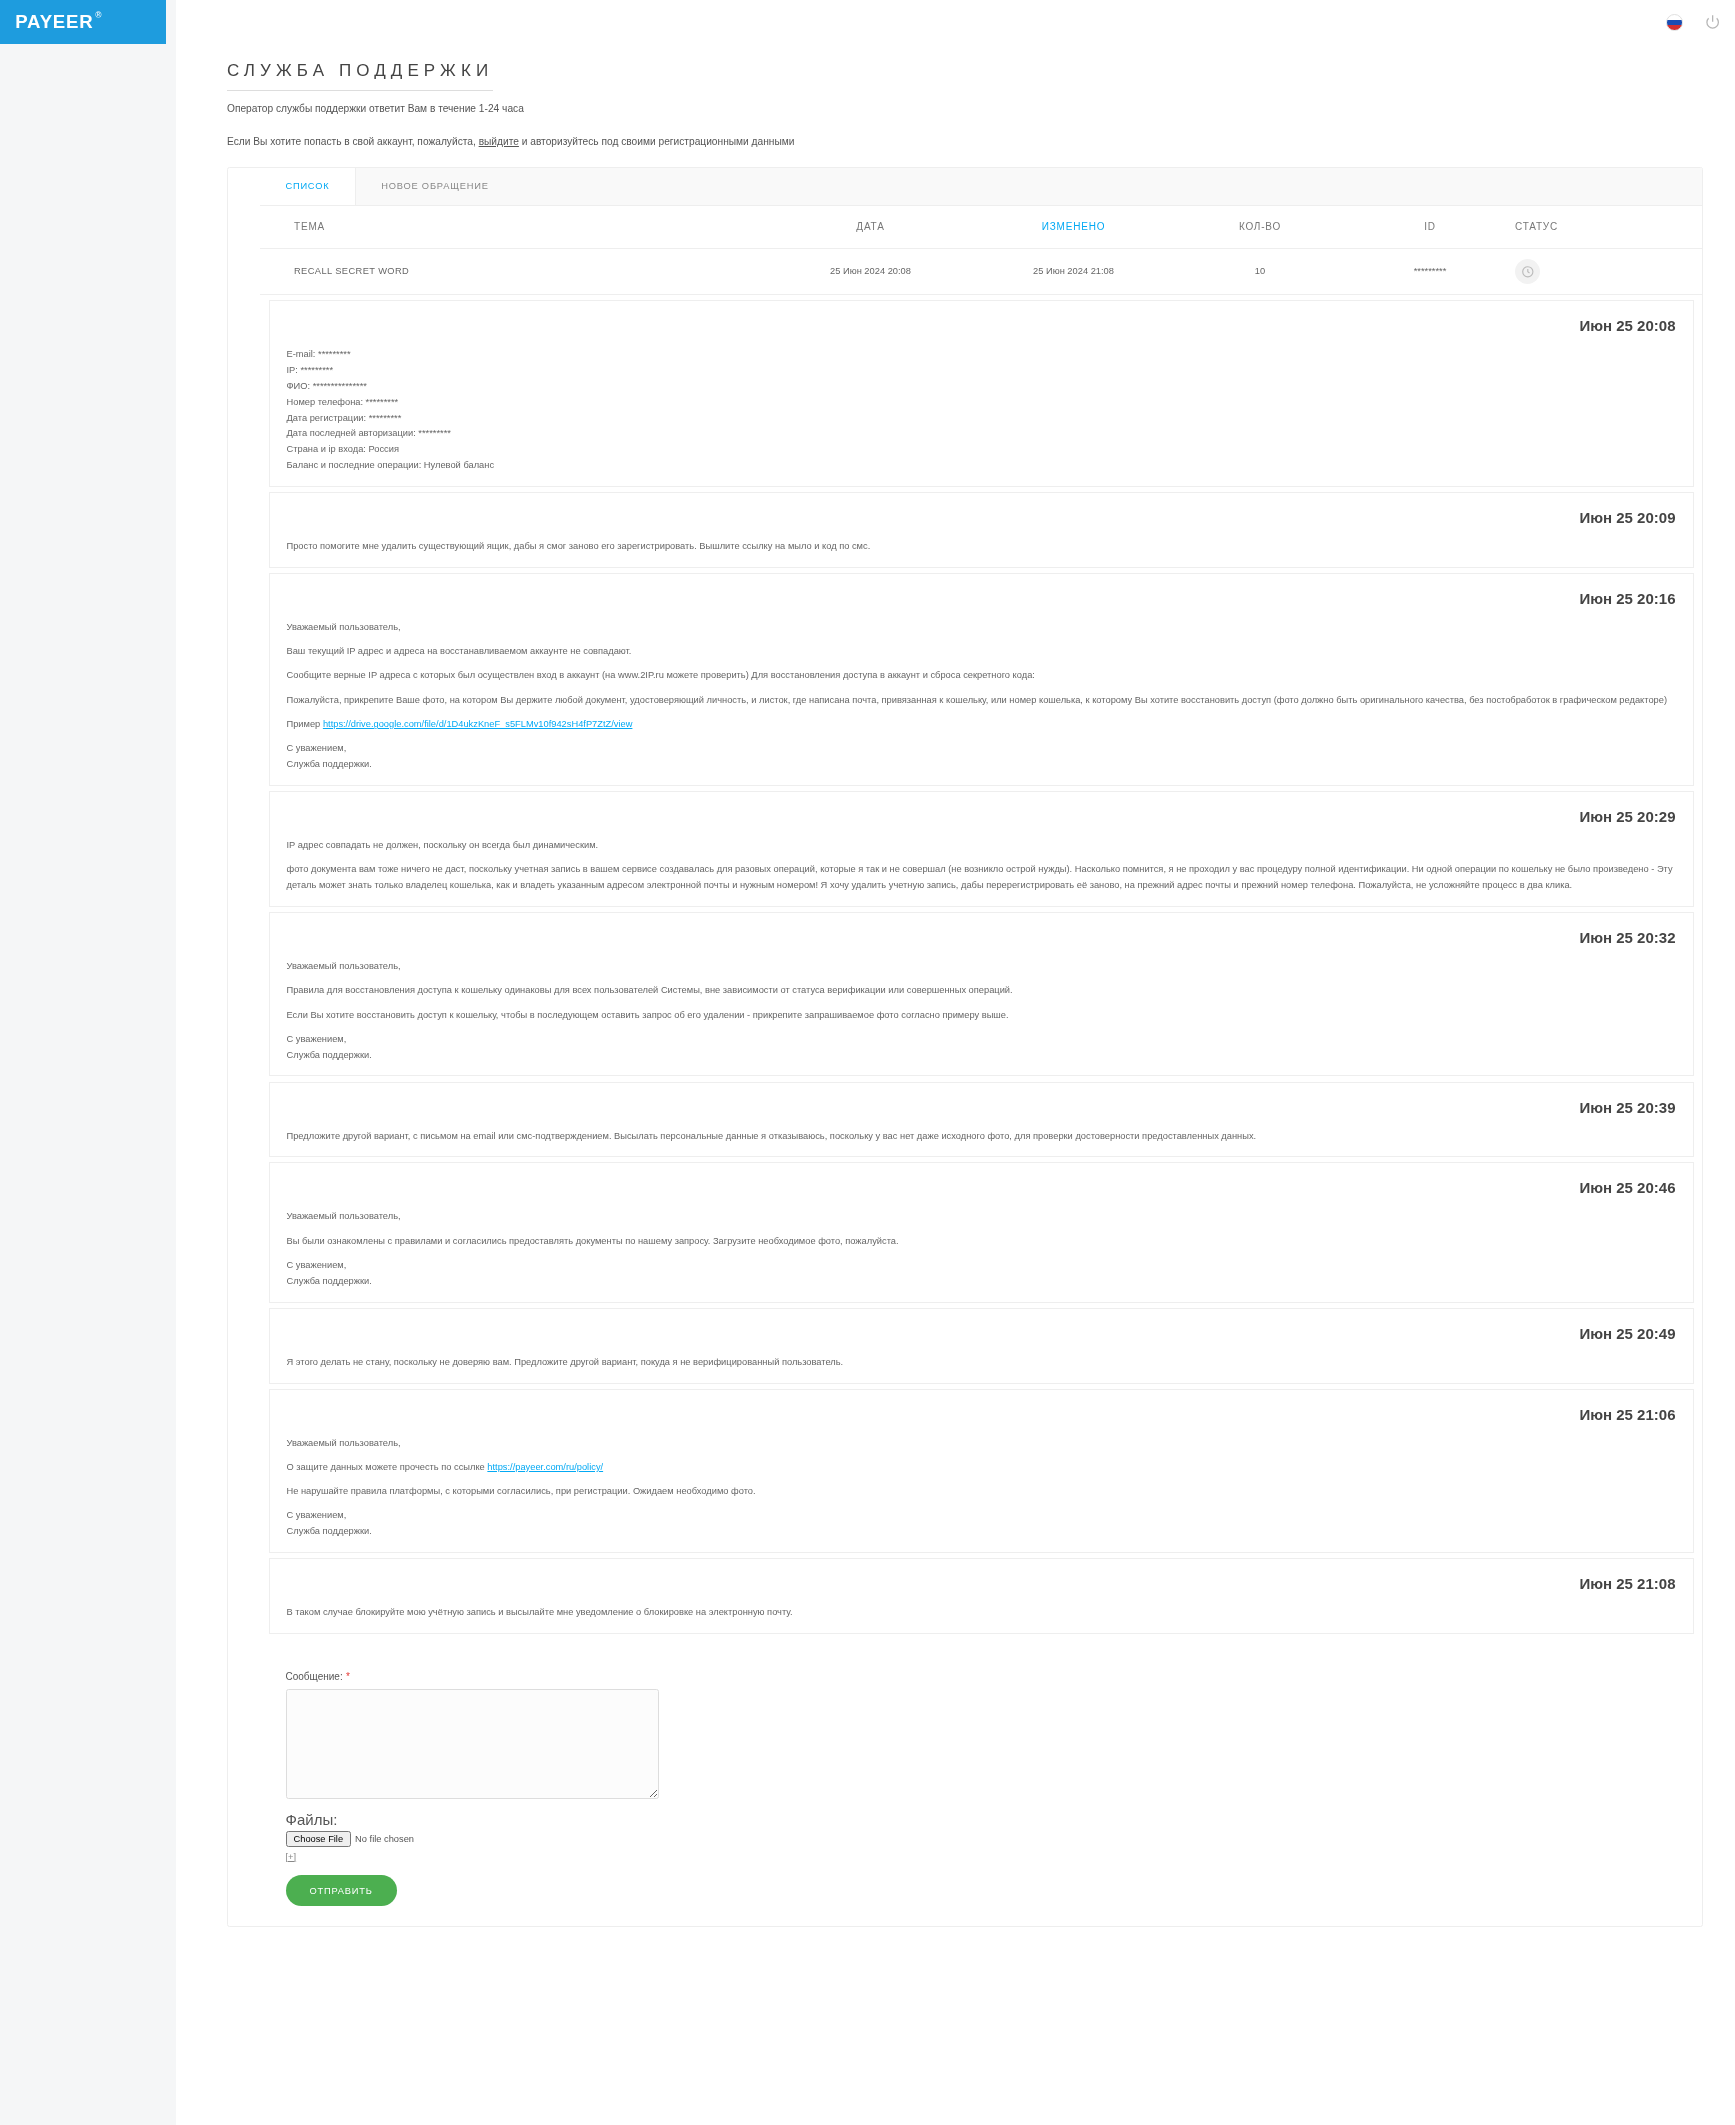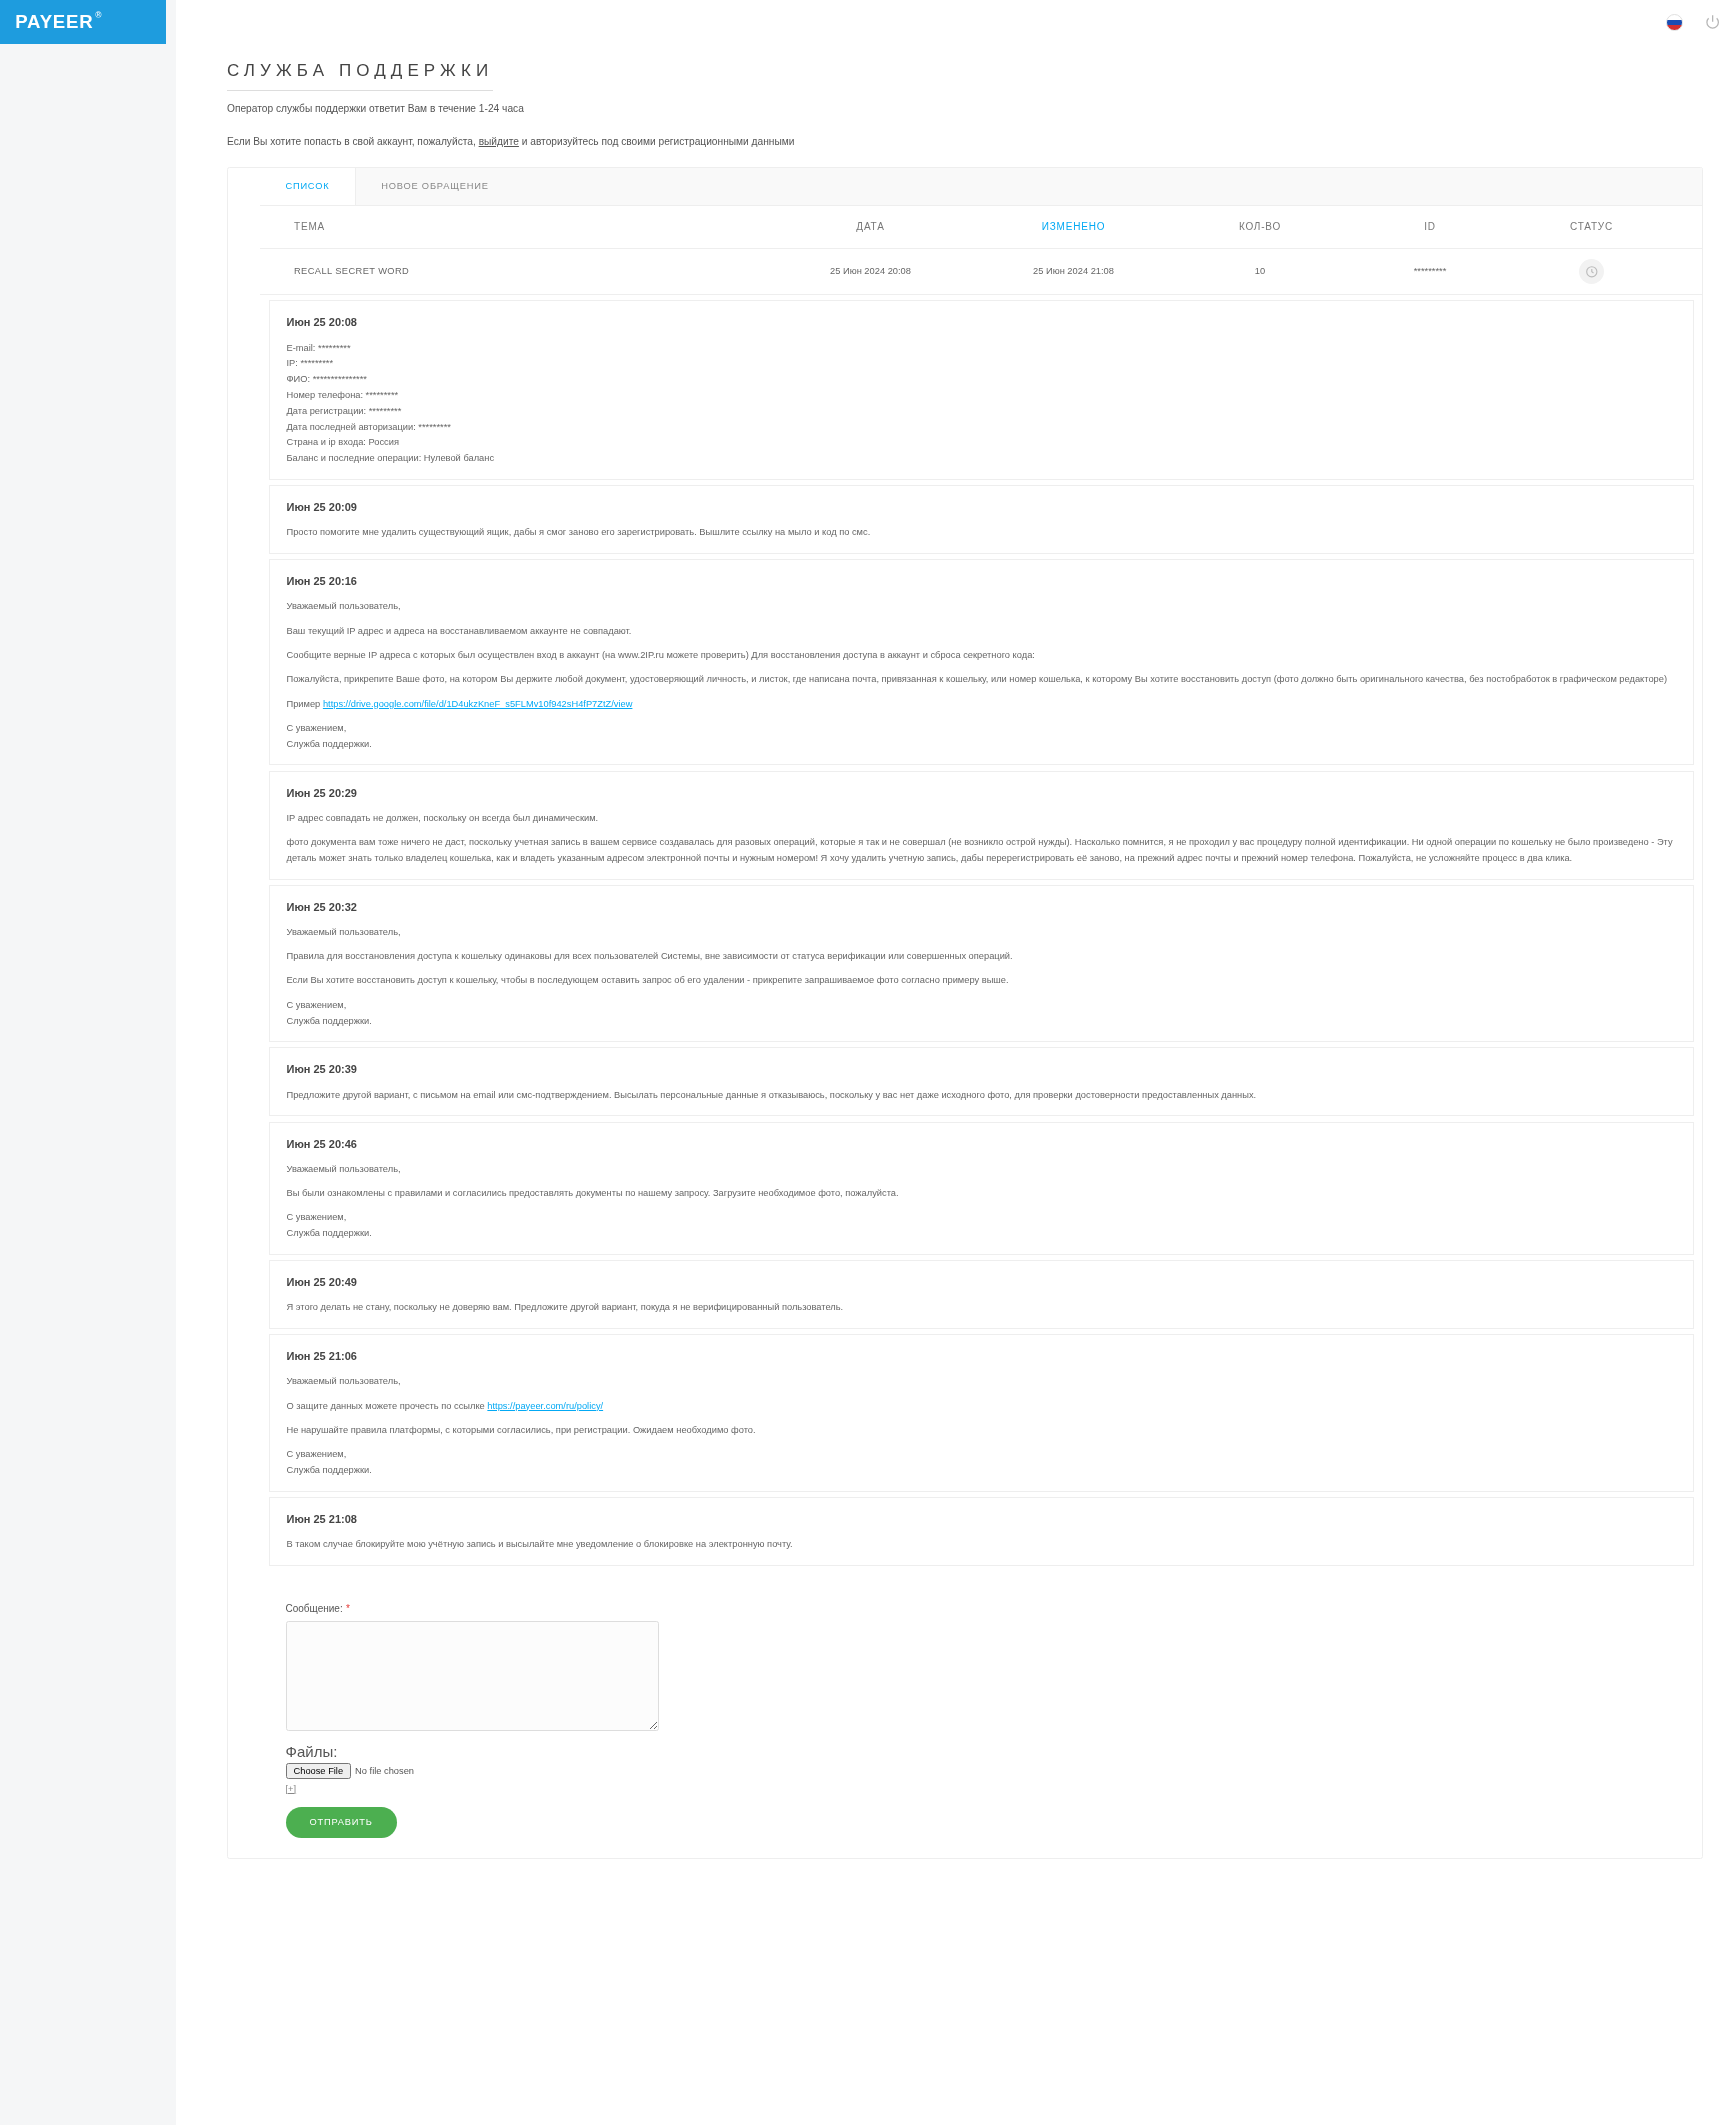--- a/index.html
+++ b/index.html
@@ -102,7 +102,7 @@
   .col-chg   { flex: 0 0 203px; text-align: center; color:#03a9f4; }
   .col-qty   { flex: 0 0 170px; text-align: center; }
   .col-id    { flex: 0 0 170px; text-align: center; }
-  .col-status{ flex: 0 0 153px; text-align: center; }
+  .col-status{ flex: 0 0 153px; }
   .ticket-row {
     display: flex;
     align-items: center;

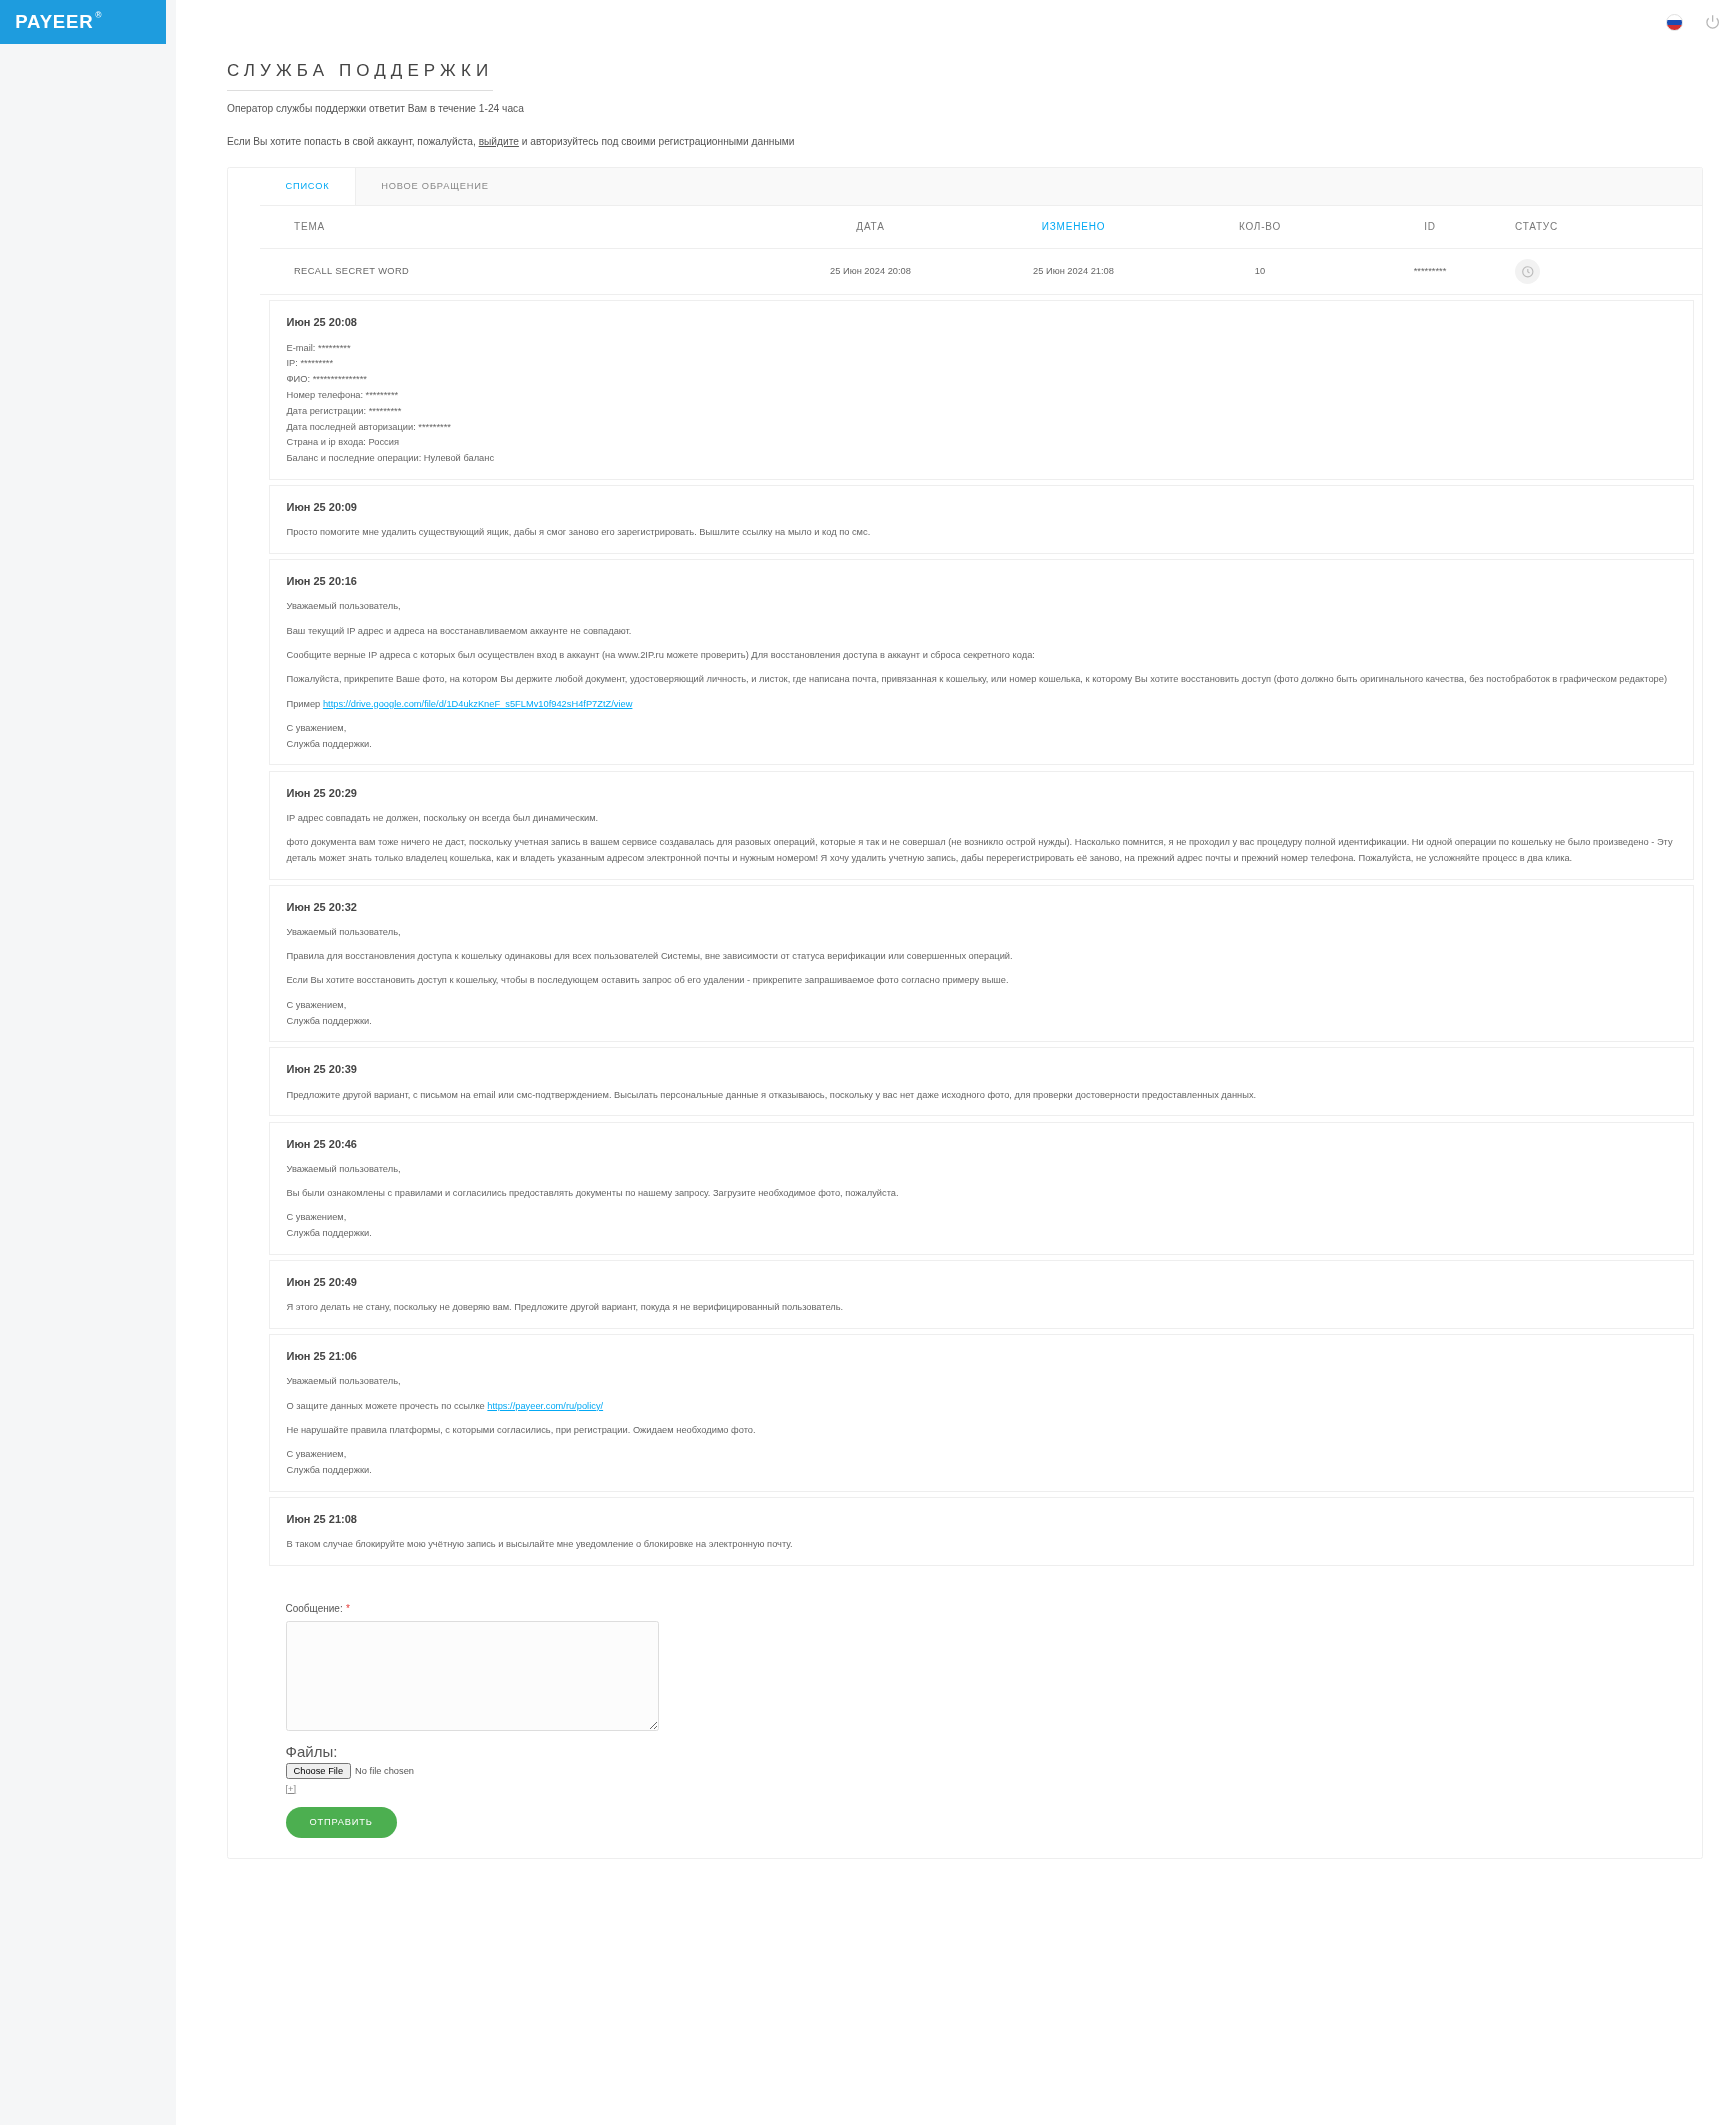--- a/index.html
+++ b/index.html
@@ -126,7 +126,7 @@
     color: #666;
     line-height: 1.7;
   }
-  .msg .ts { font-weight: 700; color:#444; margin-bottom: 8.5px; font-size: 11px; }
+  .msg .ts { font-weight: 700; color:#444; margin-bottom: 8.5px; font-size: 15px; text-align: right; }
   .msg a { color: #03a9f4; text-decoration: underline; }
   .msg .para { margin-bottom: 8.5px; }
   .msg .para:last-child { margin-bottom: 0; }

